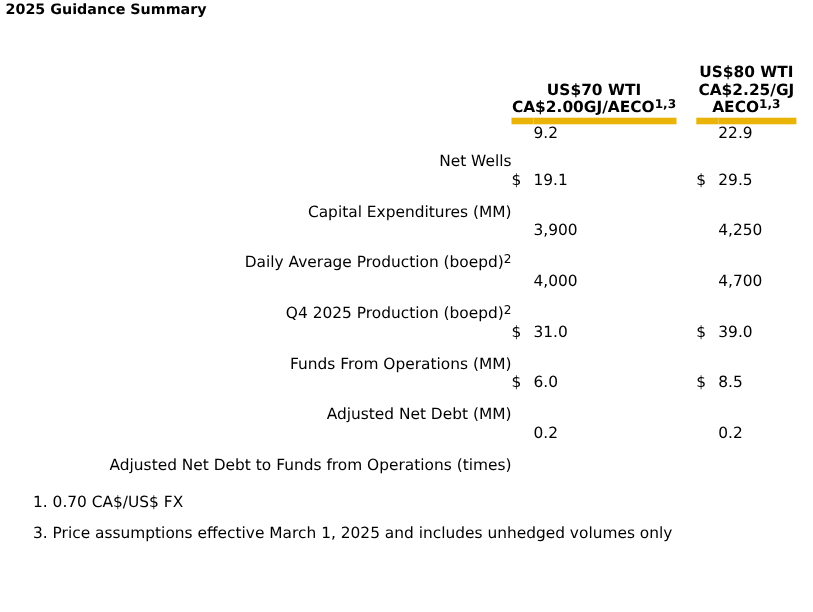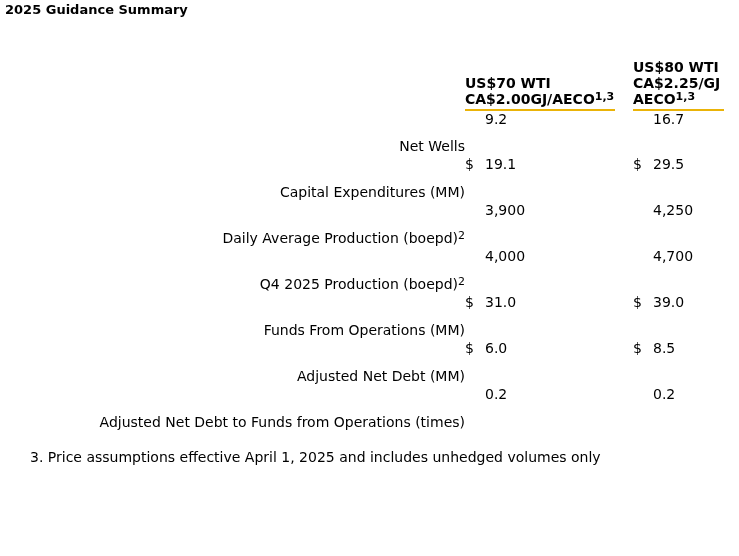--- a/index.html
+++ b/index.html
@@ -39,11 +39,11 @@
   th.col-head {
     height: 92px;
     vertical-align: bottom;
-    text-align: left;
+    text-align: center;
     font-weight: bold;
     font-size: 13.5px;
     padding-bottom: 14px;
-    border-bottom: 2px solid #eab308;
+    border-bottom: 6px solid #eab308;
     white-space: nowrap;
   }
   th.no-rule { border-bottom: none; height: 92px; }

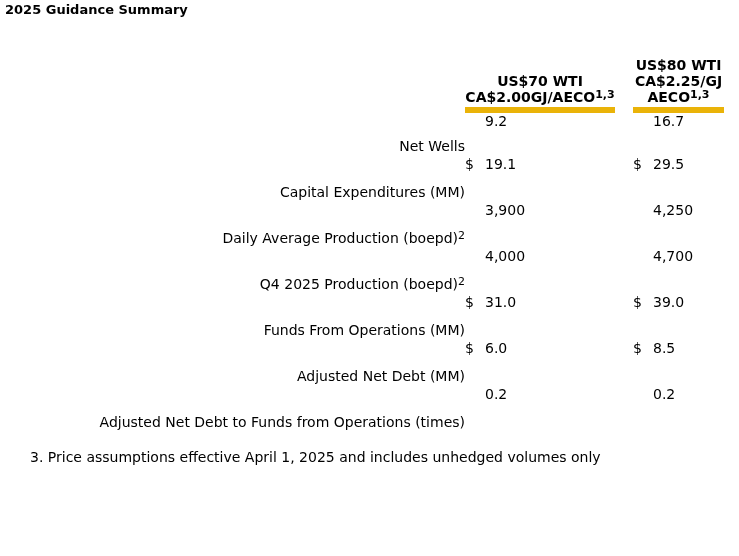--- a/index.html
+++ b/index.html
@@ -123,7 +123,7 @@
       <td class="val">9.2</td>
       <td></td>
       <td class="cur"></td>
-      <td class="val">16.7</td>
+      <td class="val">22.9</td>
       <td></td>
     </tr>
 

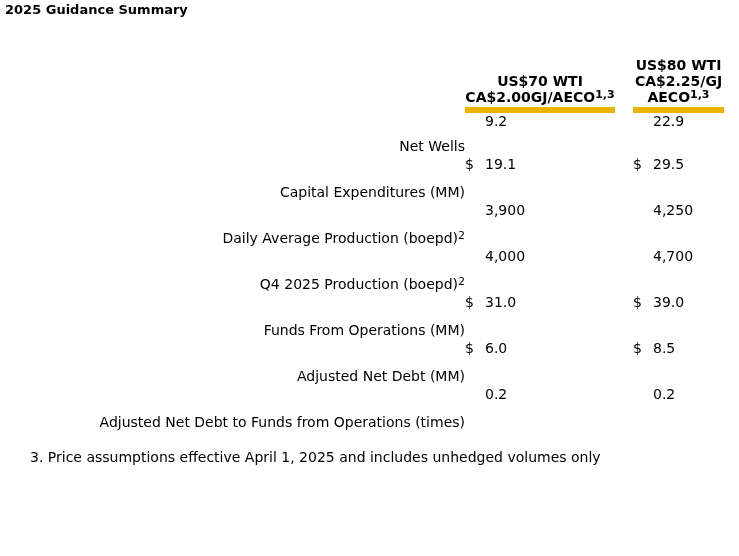--- a/index.html
+++ b/index.html
@@ -190,6 +190,7 @@
     </table>
 
   <div class="notes">
+    <div class="note-item" style="margin-top:11px"><span>1.</span> <span>0.70 CA$/US$ FX</span></div>
     <div class="note-item"><span>3.</span> <span>Price assumptions effective April 1, 2025 and includes unhedged volumes only</span></div>
   </div>
 

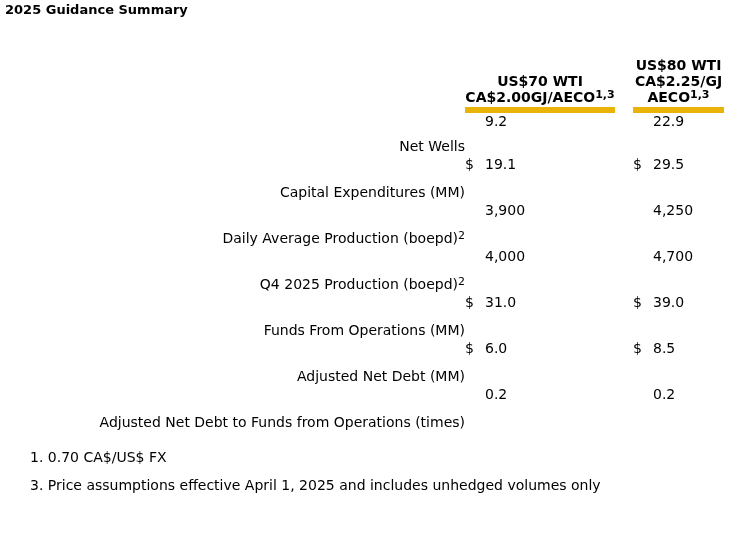--- a/index.html
+++ b/index.html
@@ -191,7 +191,7 @@
 
   <div class="notes">
     <div class="note-item" style="margin-top:11px"><span>1.</span> <span>0.70 CA$/US$ FX</span></div>
-    <div class="note-item"><span>3.</span> <span>Price assumptions effective April 1, 2025 and includes unhedged volumes only</span></div>
+    <div class="note-item"><span>3.</span> <span>Price assumptions effective March 1, 2025 and includes unhedged volumes only</span></div>
   </div>
 
 </div>

